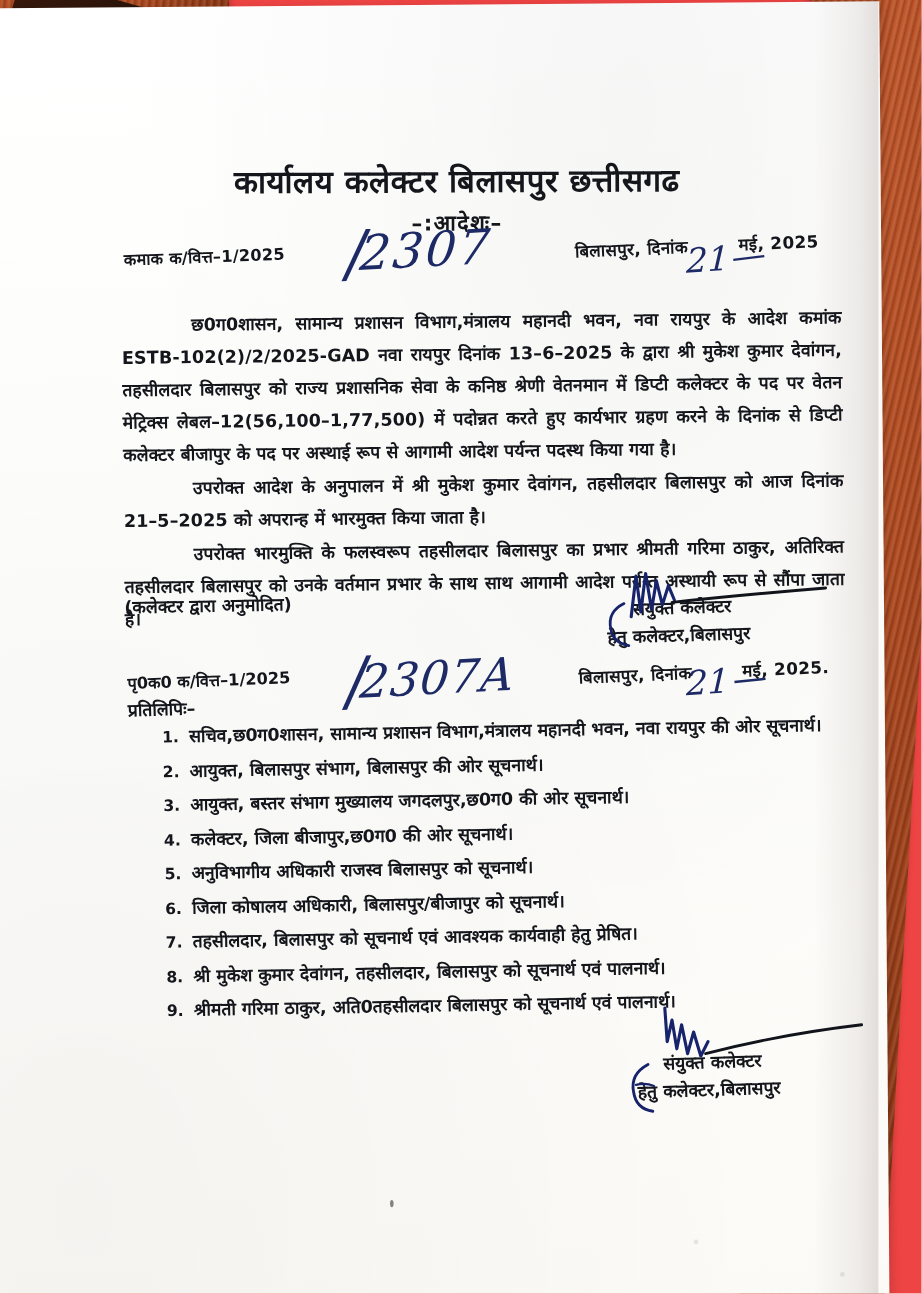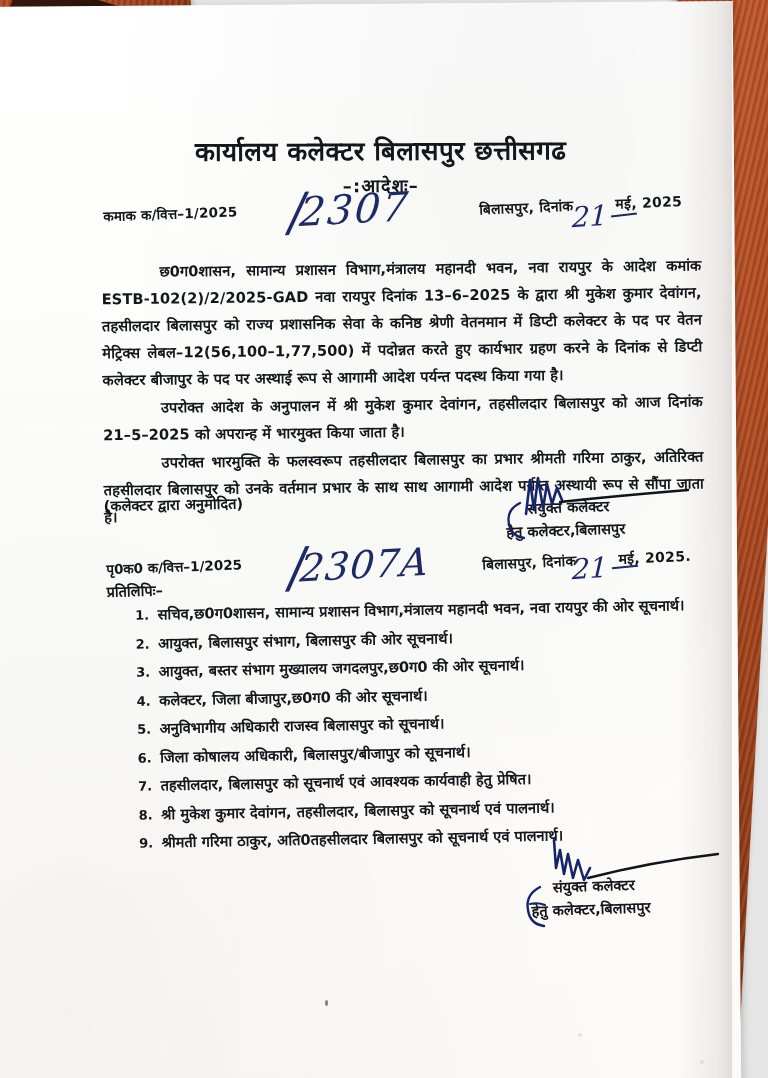--- a/index.html
+++ b/index.html
@@ -13,7 +13,7 @@
     width: 768px;
     height: 1078px;
     overflow: hidden;
-    background: #e5e5e5;
+    background: #ef4444;
     font-family: "DejaVu Sans", sans-serif;
     color: #14161c;
   }

